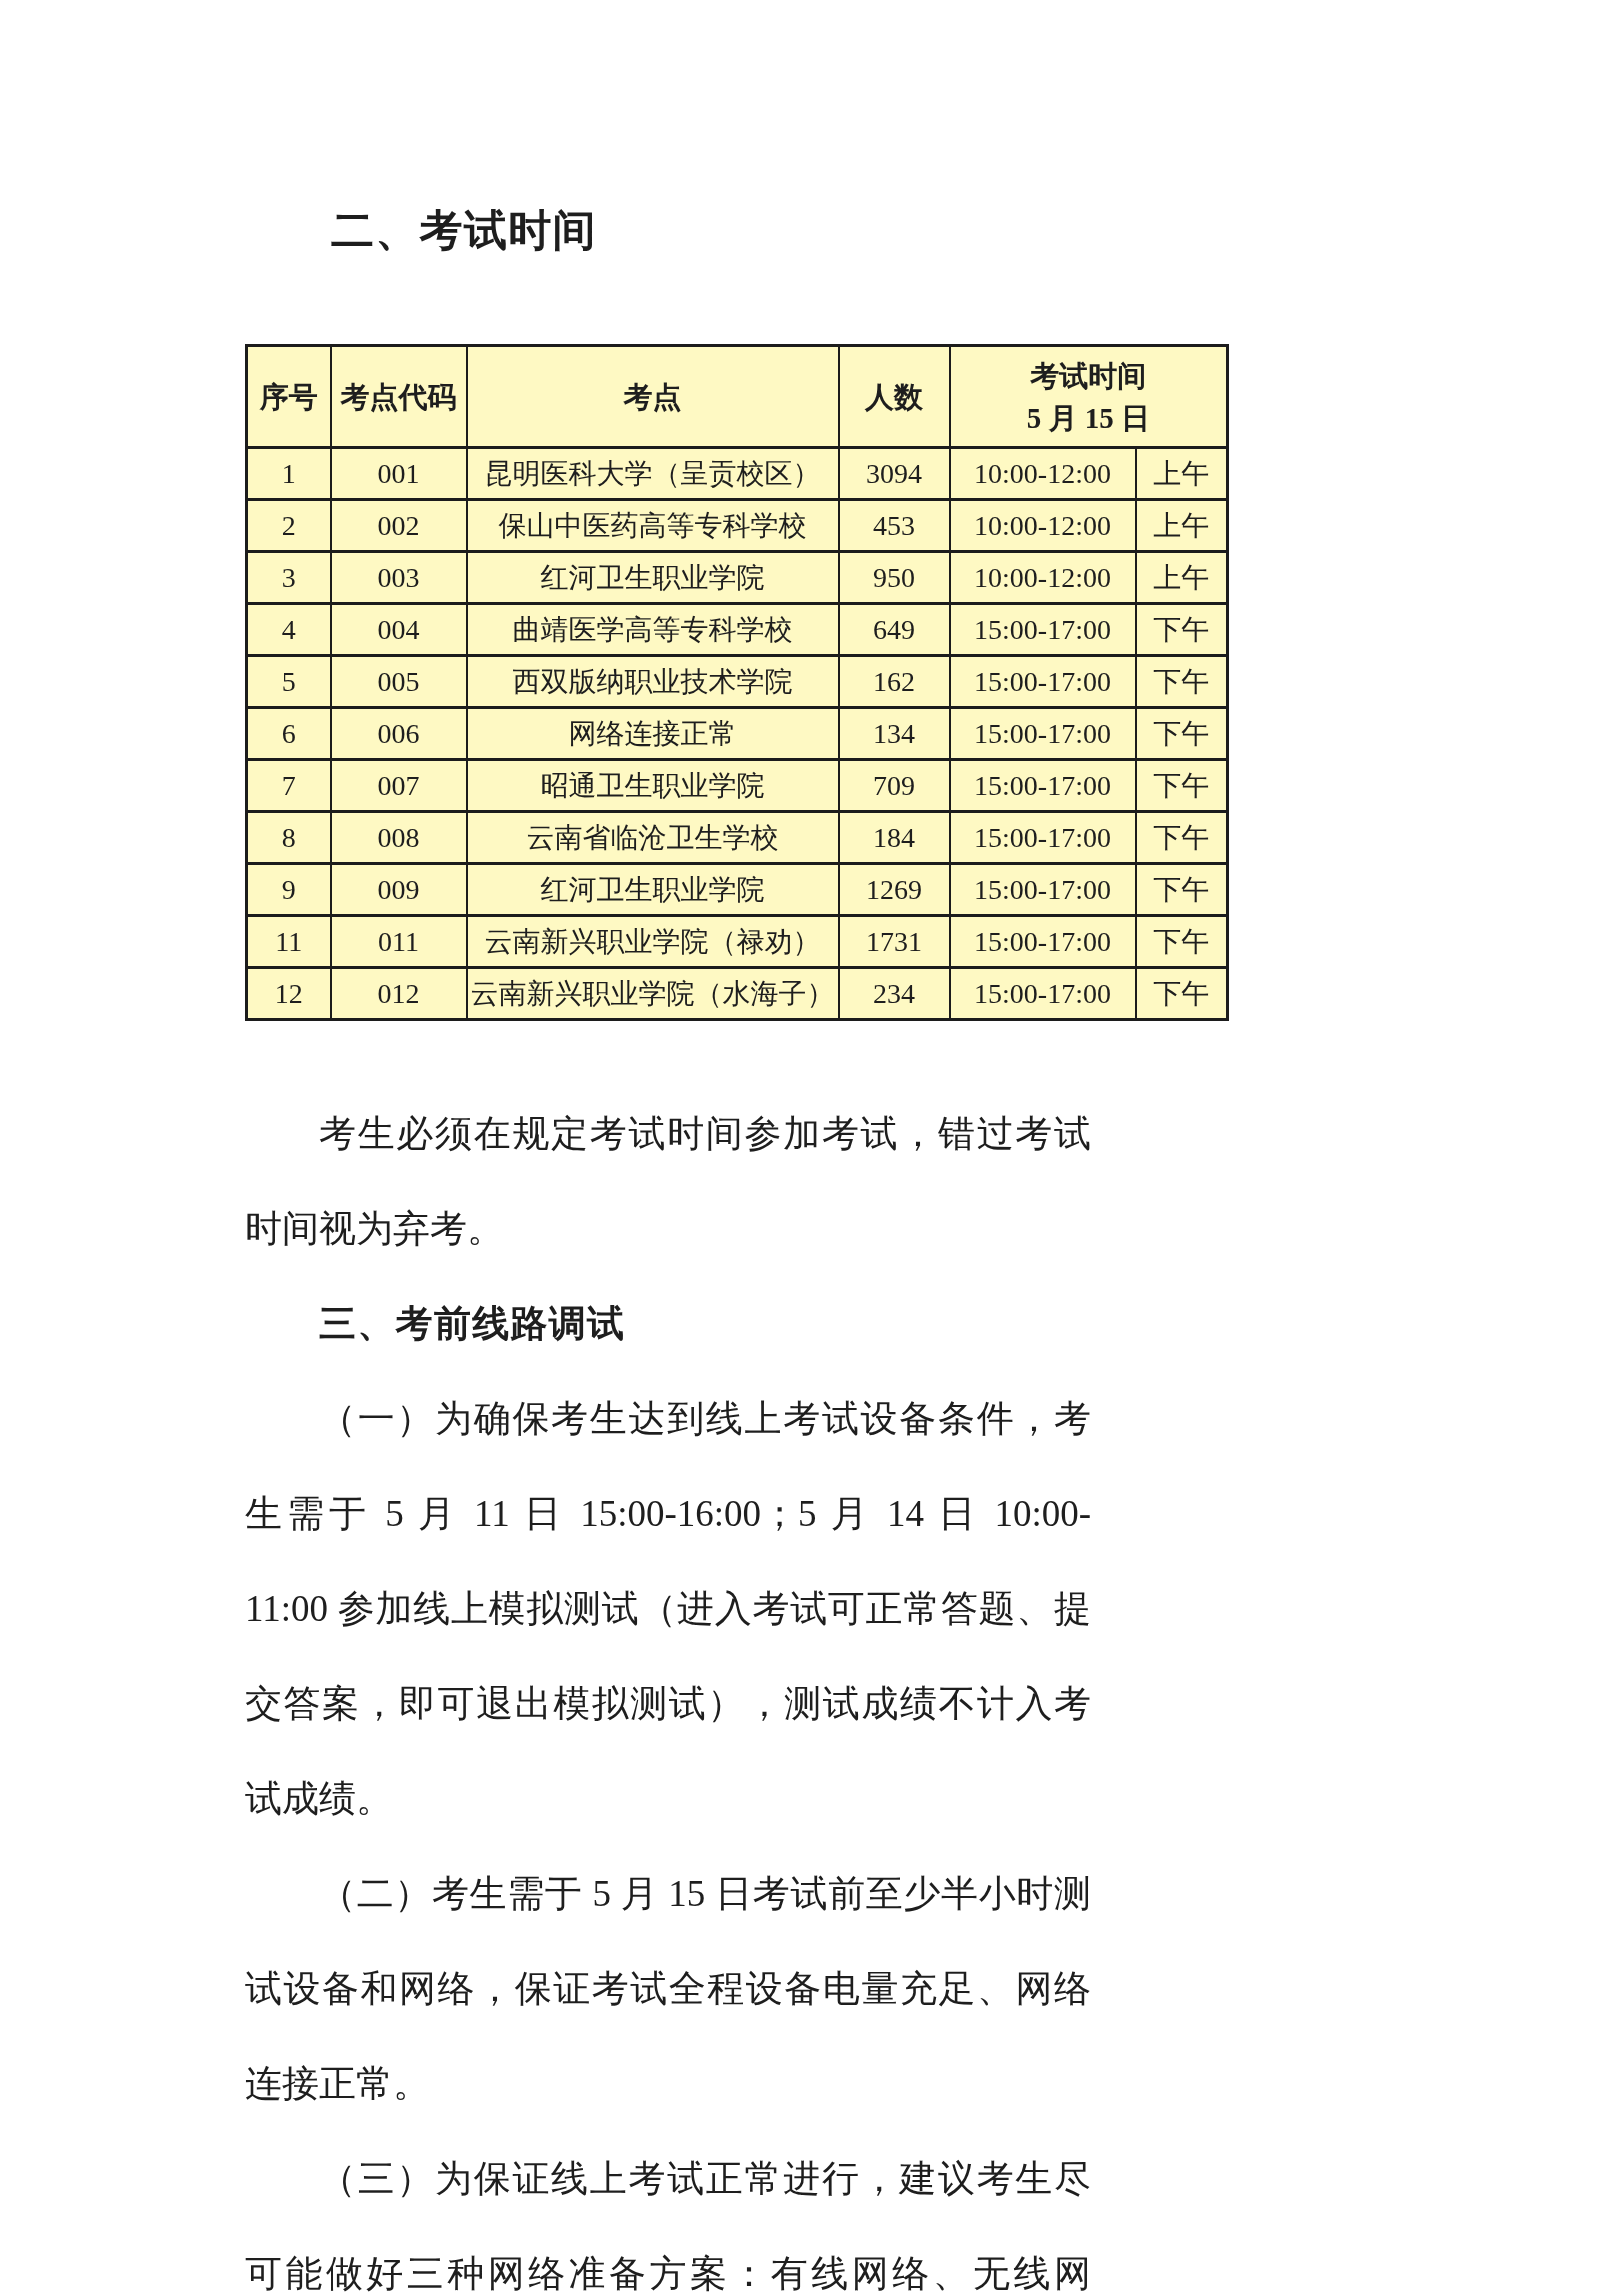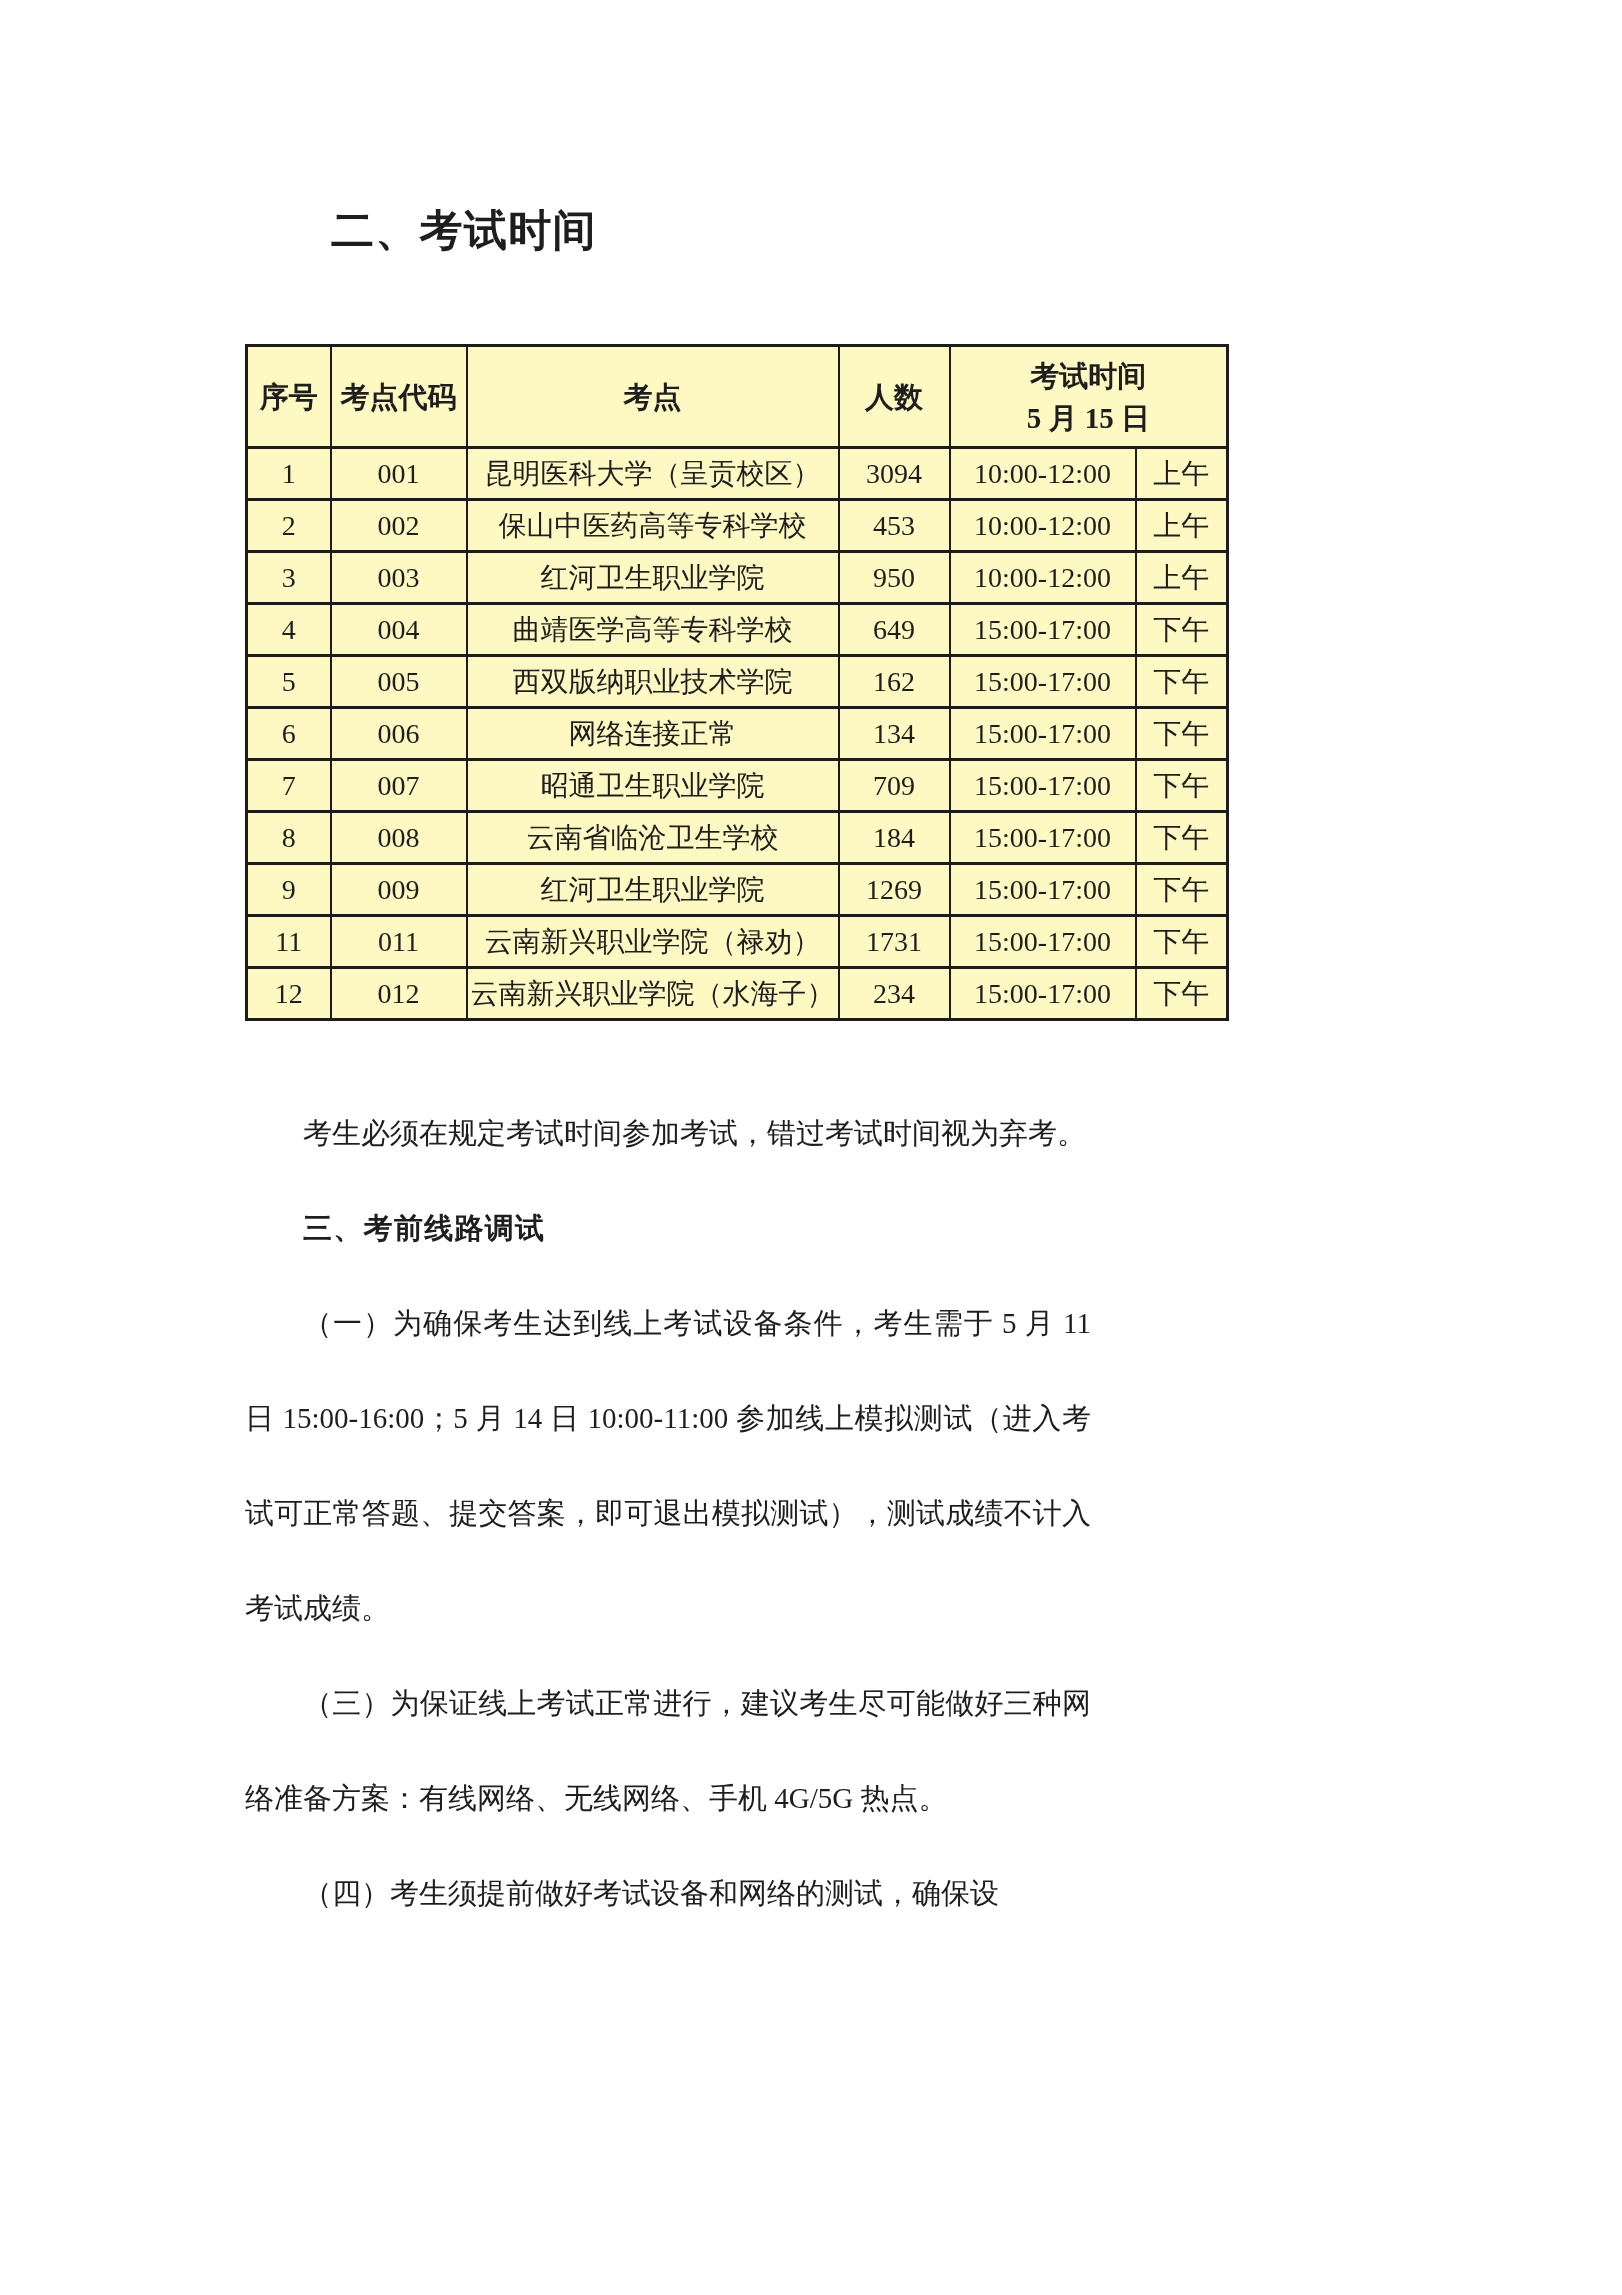--- a/index.html
+++ b/index.html
@@ -60,7 +60,7 @@
   .body-text { margin-top: 65px; }
   .body-text p, .body-text h3 {
     margin: 0;
-    font-size: 29px;
+    font-size: 37px;
     line-height: 95px;
     text-align: justify;
     text-justify: inter-character;

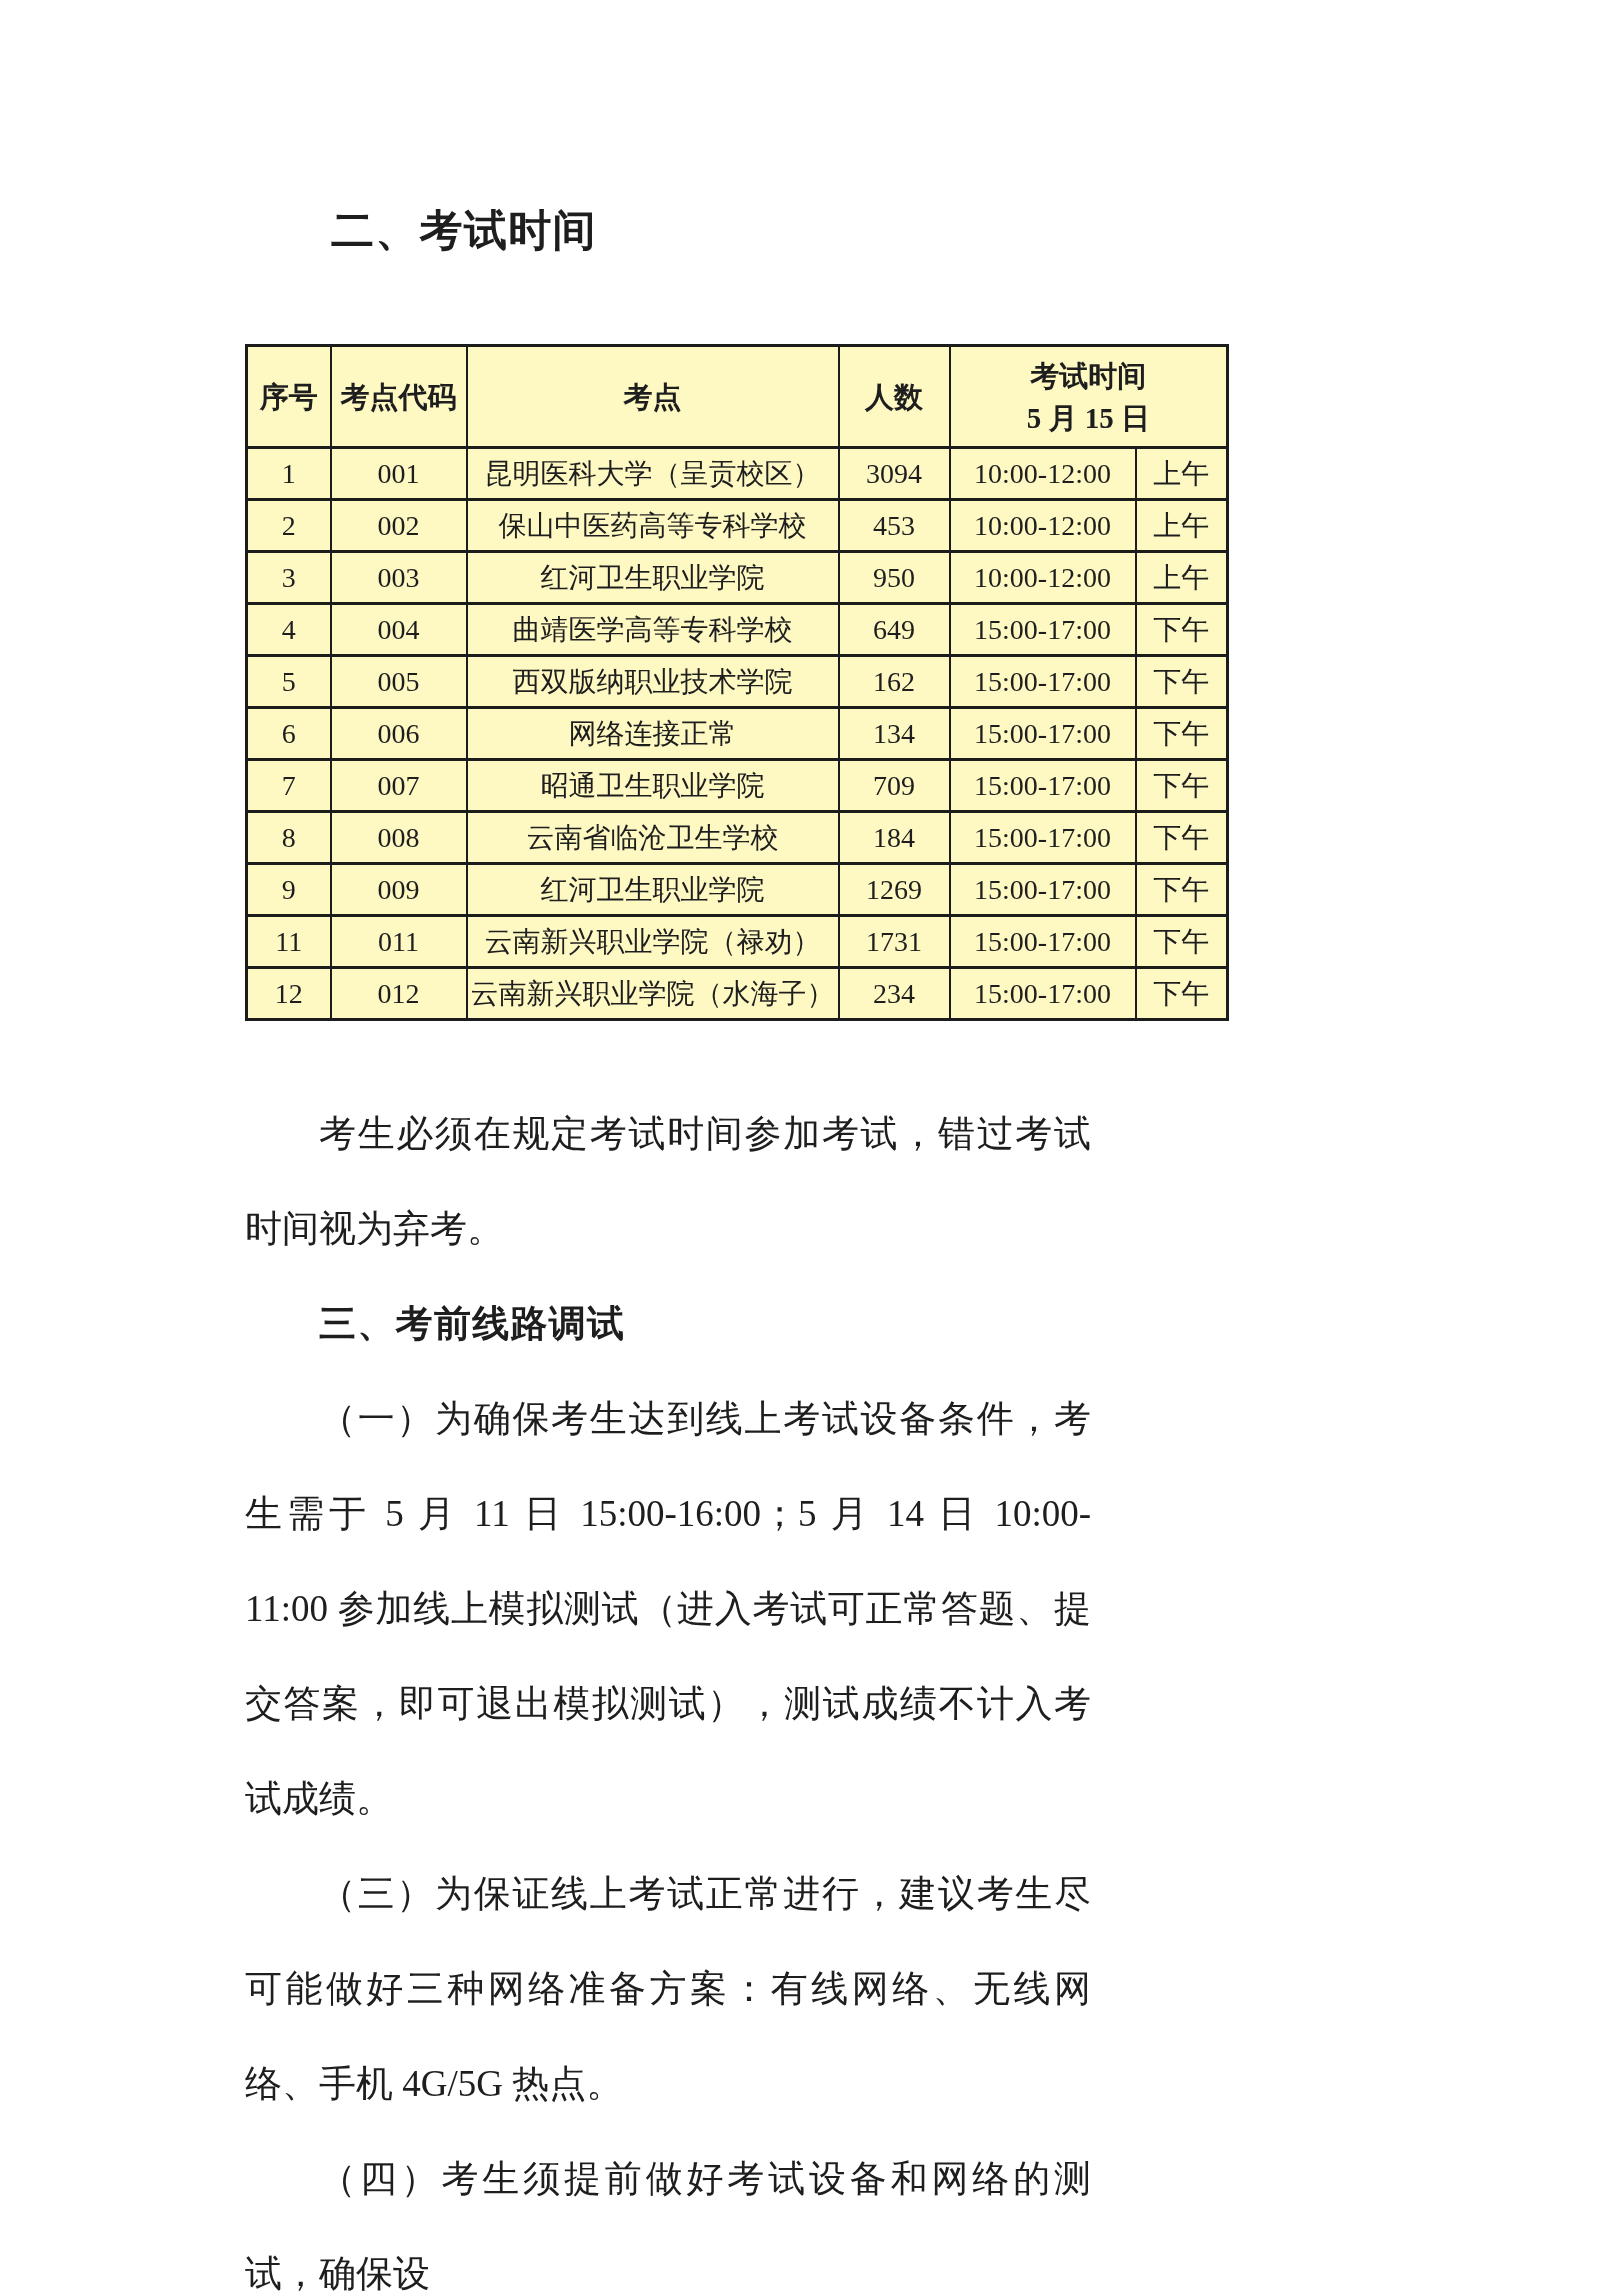--- a/index.html
+++ b/index.html
@@ -206,6 +206,7 @@
 
     <p>（一）为确保考生达到线上考试设备条件，考生需于 5 月 11 日 15:00-16:00；5 月 14 日 10:00-11:00 参加线上模拟测试（进入考试可正常答题、提交答案，即可退出模拟测试），测试成绩不计入考试成绩。</p>
 
+    <p>（二）考生需于 5 月 15 日考试前至少半小时测试设备和网络，保证考试全程设备电量充足、网络连接正常。</p>
 
     <p>（三）为保证线上考试正常进行，建议考生尽可能做好三种网络准备方案：有线网络、无线网络、手机 4G/5G 热点。</p>
 

